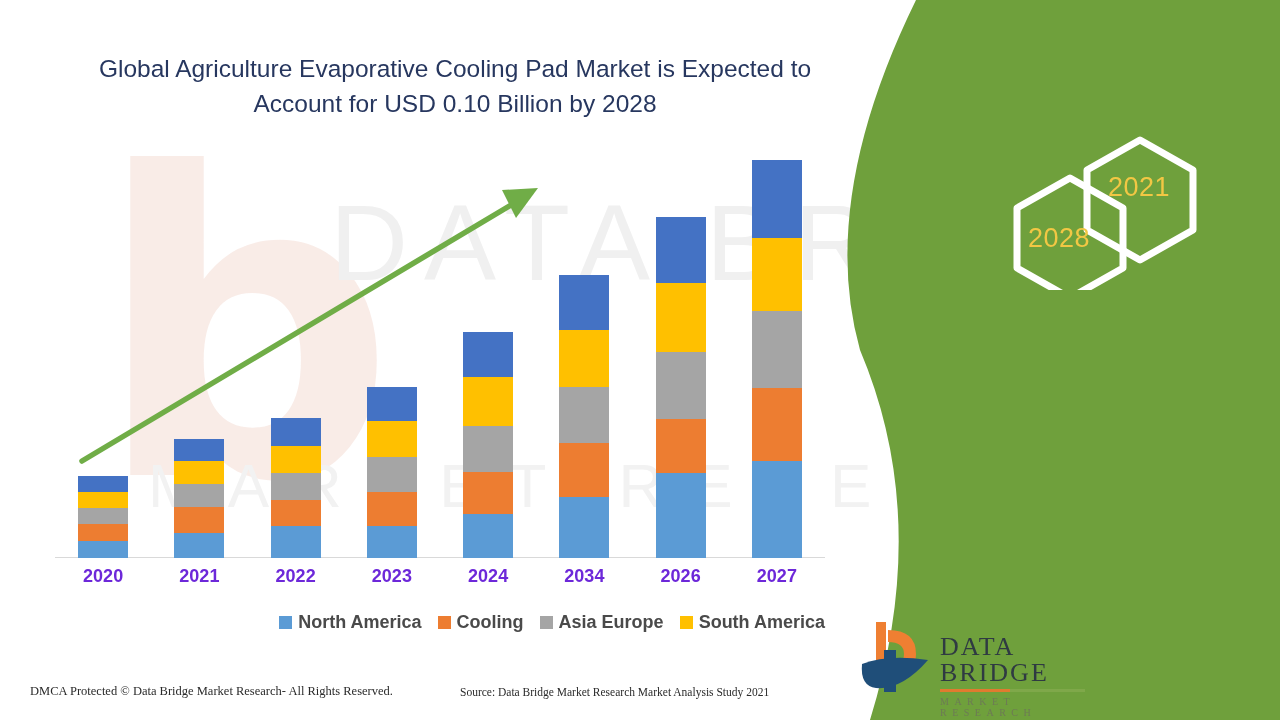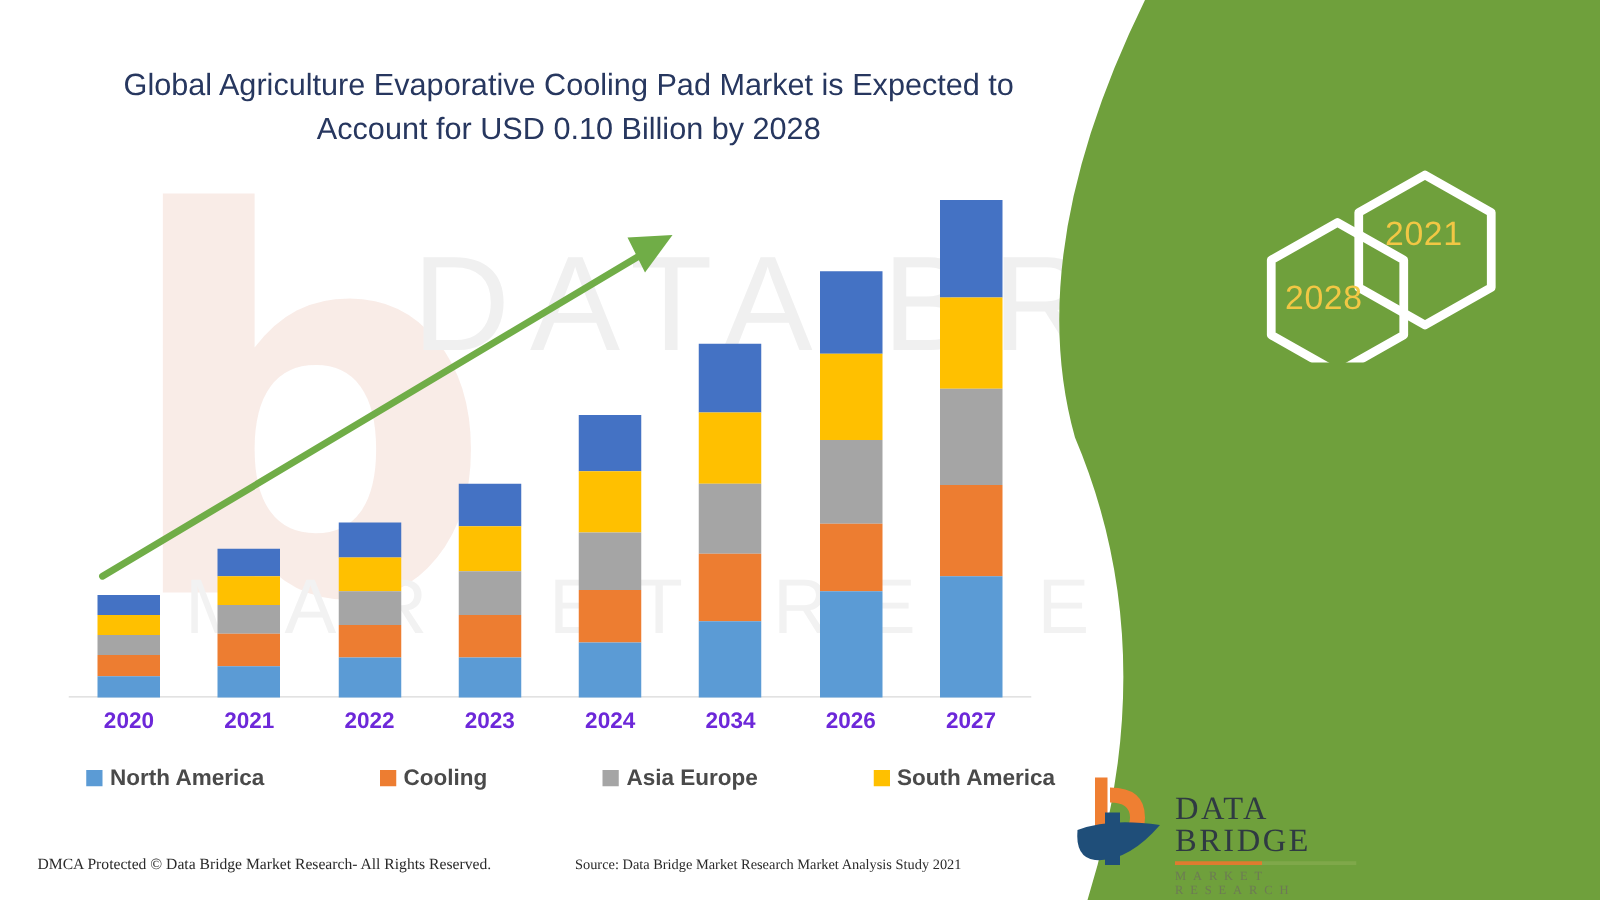--- a/index.html
+++ b/index.html
@@ -161,10 +161,10 @@
 
   .legend {
     position: absolute;
-    left: 69px; top: 612px;
+    left: 50px; top: 612px;
     width: 775px;
     display: flex;
-    justify-content: space-between;
+    justify-content: flex-end;
     align-items: center;
     gap: 16px;
   }

